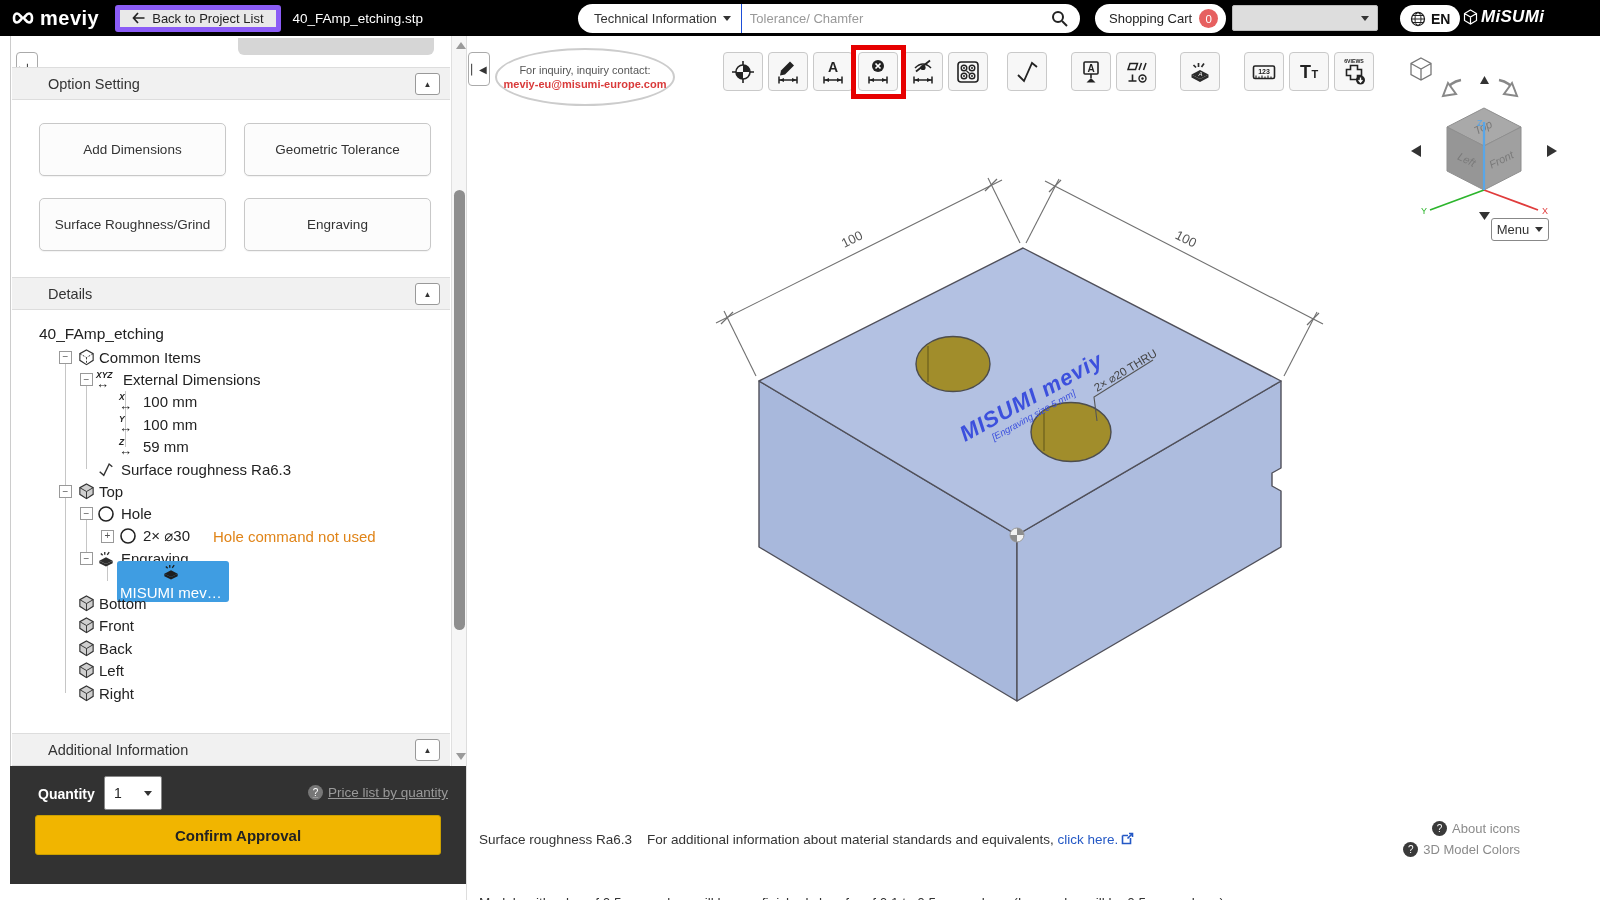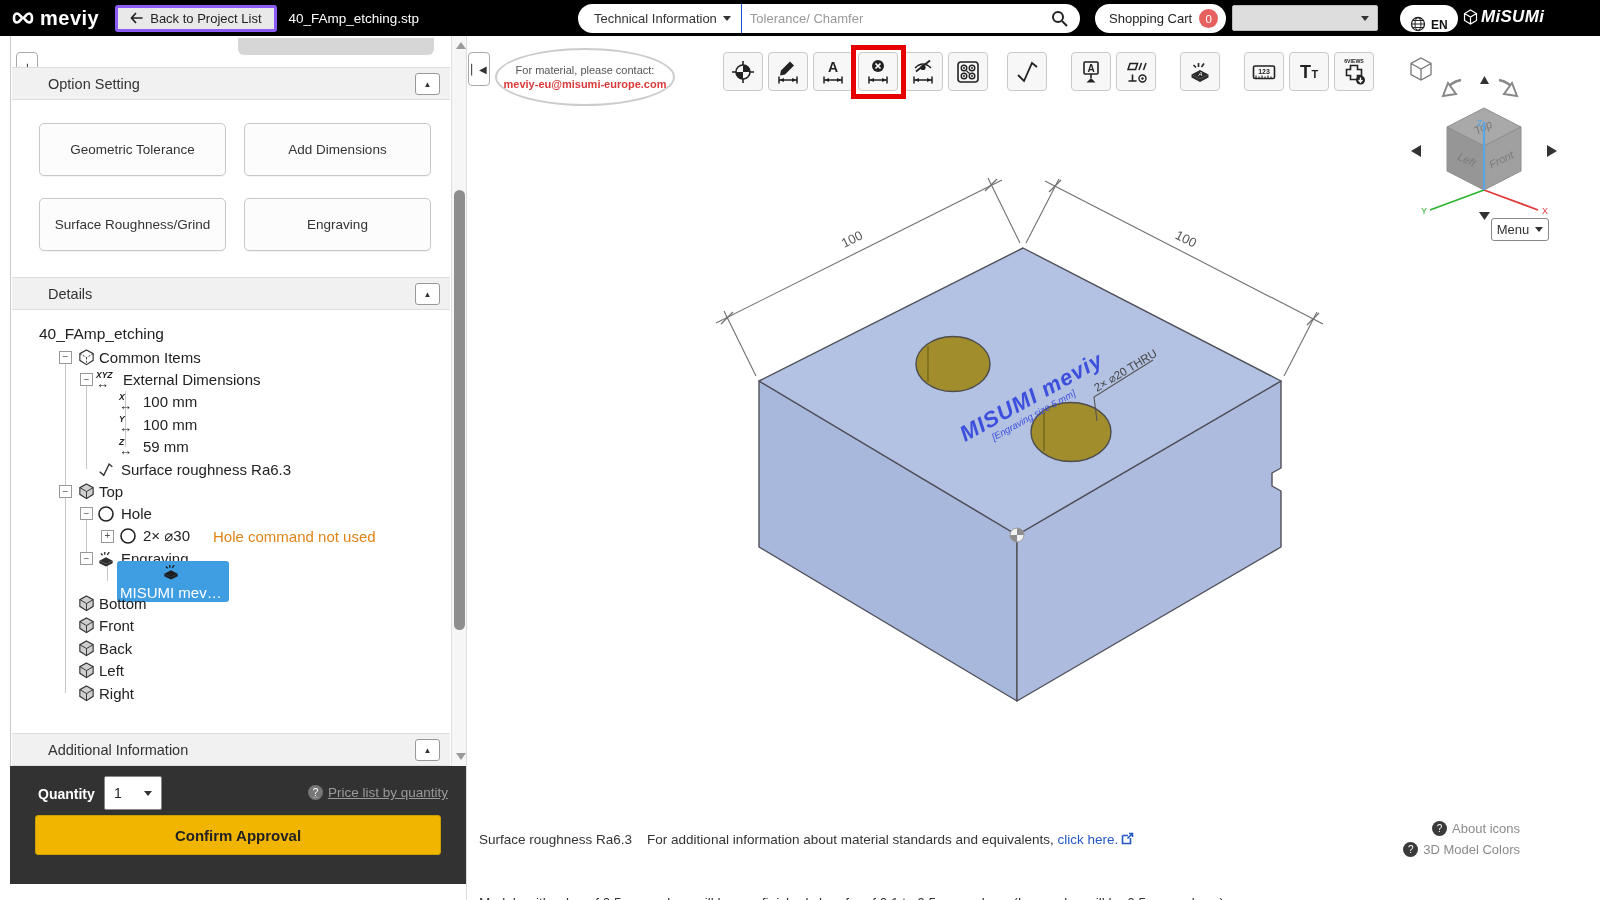--- a/index.html
+++ b/index.html
@@ -9,7 +9,7 @@
   #header{position:absolute;left:0;top:0;width:1600px;height:36px;background:#000;display:flex;align-items:center;color:#fff;}
   .logo{display:flex;align-items:center;gap:4px;margin-left:10px;}
   .logo-word{font-size:20px;font-weight:bold;letter-spacing:.5px;}
-  .back-btn{margin-left:16px;background:#e9e9e9;color:#222;border:3px solid #8b5cf6;border-radius:3px;height:27px;display:flex;align-items:center;gap:7px;padding:0 12px;font-size:13px;cursor:pointer;}
+  .back-btn{margin-left:16px;background:#e9e9e9;color:#222;border:5px solid #8b5cf6;border-radius:3px;height:27px;display:flex;align-items:center;gap:7px;padding:0 12px;font-size:13px;cursor:pointer;}
   .filename{margin-left:12px;font-size:13.5px;color:#fff;}
   .search-pill{position:absolute;left:578px;top:4px;width:502px;height:29px;background:#fff;border-radius:15px;display:flex;align-items:center;color:#333;}
   .search-cat{display:flex;align-items:center;gap:6px;padding:0 10px 0 16px;font-size:13px;border-right:1px solid #1d4ed8;height:100%;cursor:pointer;}

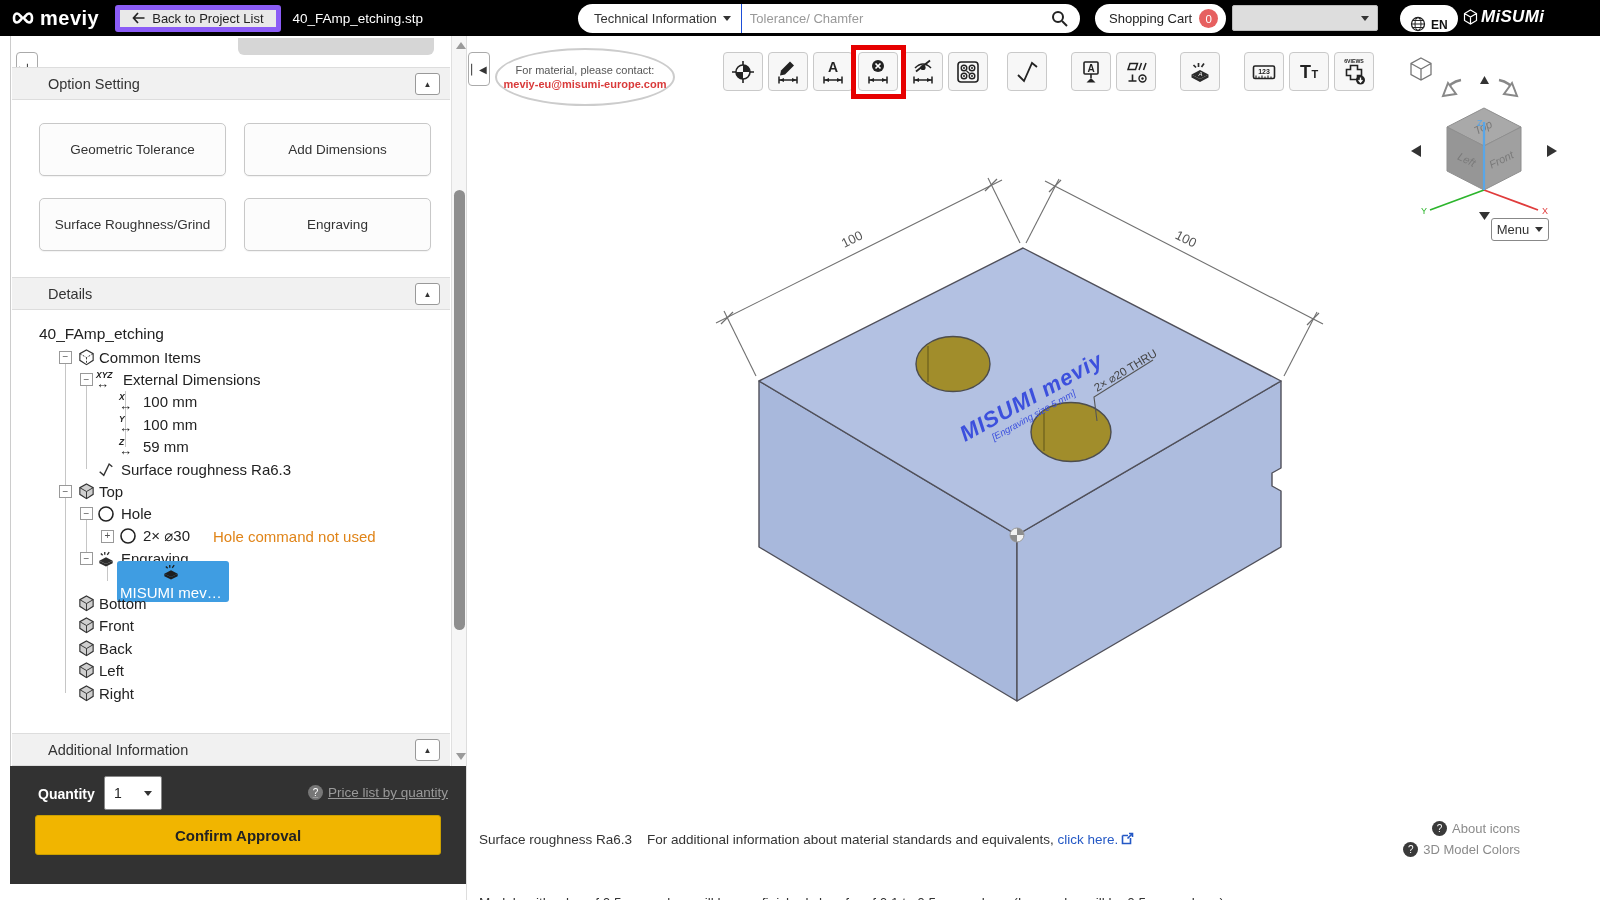--- a/index.html
+++ b/index.html
@@ -20,7 +20,7 @@
   .cart-pill{position:absolute;left:1095px;top:4px;height:29px;background:#fff;border-radius:15px;display:flex;align-items:center;gap:7px;padding:0 8px 0 14px;color:#222;font-size:13px;cursor:pointer;}
   .cart-badge{width:19px;height:19px;border-radius:50%;background:#e66060;color:#fff;font-size:11.5px;display:flex;align-items:center;justify-content:center;}
   .lang-select{position:absolute;left:1232px;top:5px;width:146px;height:26px;background:#ddd;border:1px solid #bbb;border-radius:2px;display:flex;align-items:center;justify-content:flex-end;padding-right:8px;cursor:pointer;}
-  .en-pill{position:absolute;left:1400px;top:5px;height:27px;background:#fff;border-radius:14px;display:flex;align-items:flex-end;gap:5px;padding:0 10px;color:#111;font-size:12px;font-weight:bold;cursor:pointer;}
+  .en-pill{position:absolute;left:1400px;top:5px;height:27px;background:#fff;border-radius:14px;display:flex;align-items:center;gap:5px;padding:0 10px;color:#111;font-size:14px;font-weight:bold;cursor:pointer;}
   .misumi{position:absolute;left:1463px;top:7px;display:flex;align-items:center;gap:3px;color:#fff;font-size:17px;font-weight:bold;font-style:italic;letter-spacing:.3px;}
   
   #sidebar{position:absolute;left:10px;top:36px;width:456px;height:730px;background:#fff;border-left:1px solid #ccc;}

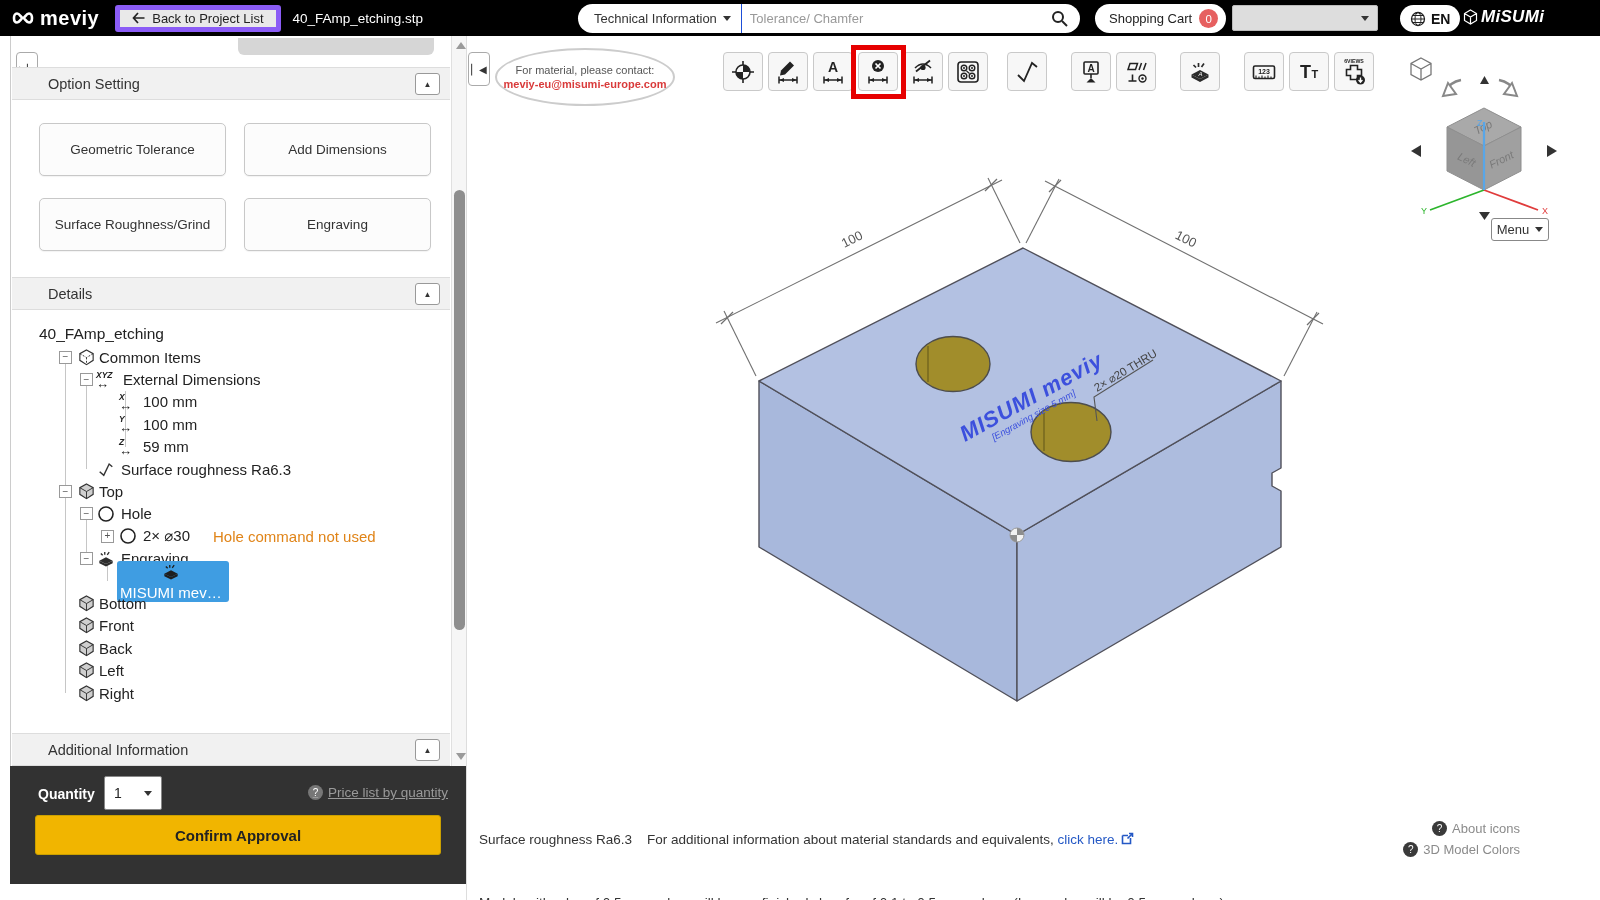--- a/index.html
+++ b/index.html
@@ -345,7 +345,7 @@
   <div class="side-tab" style="left:1px;top:16px;">▏◀</div>
 
   <div class="bubble">
-    <span class="l1">For material, please contact:</span>
+    <span class="l1">For inquiry, inquiry contact:</span>
     <span class="l2">meviy-eu@misumi-europe.com</span>
   </div>
 

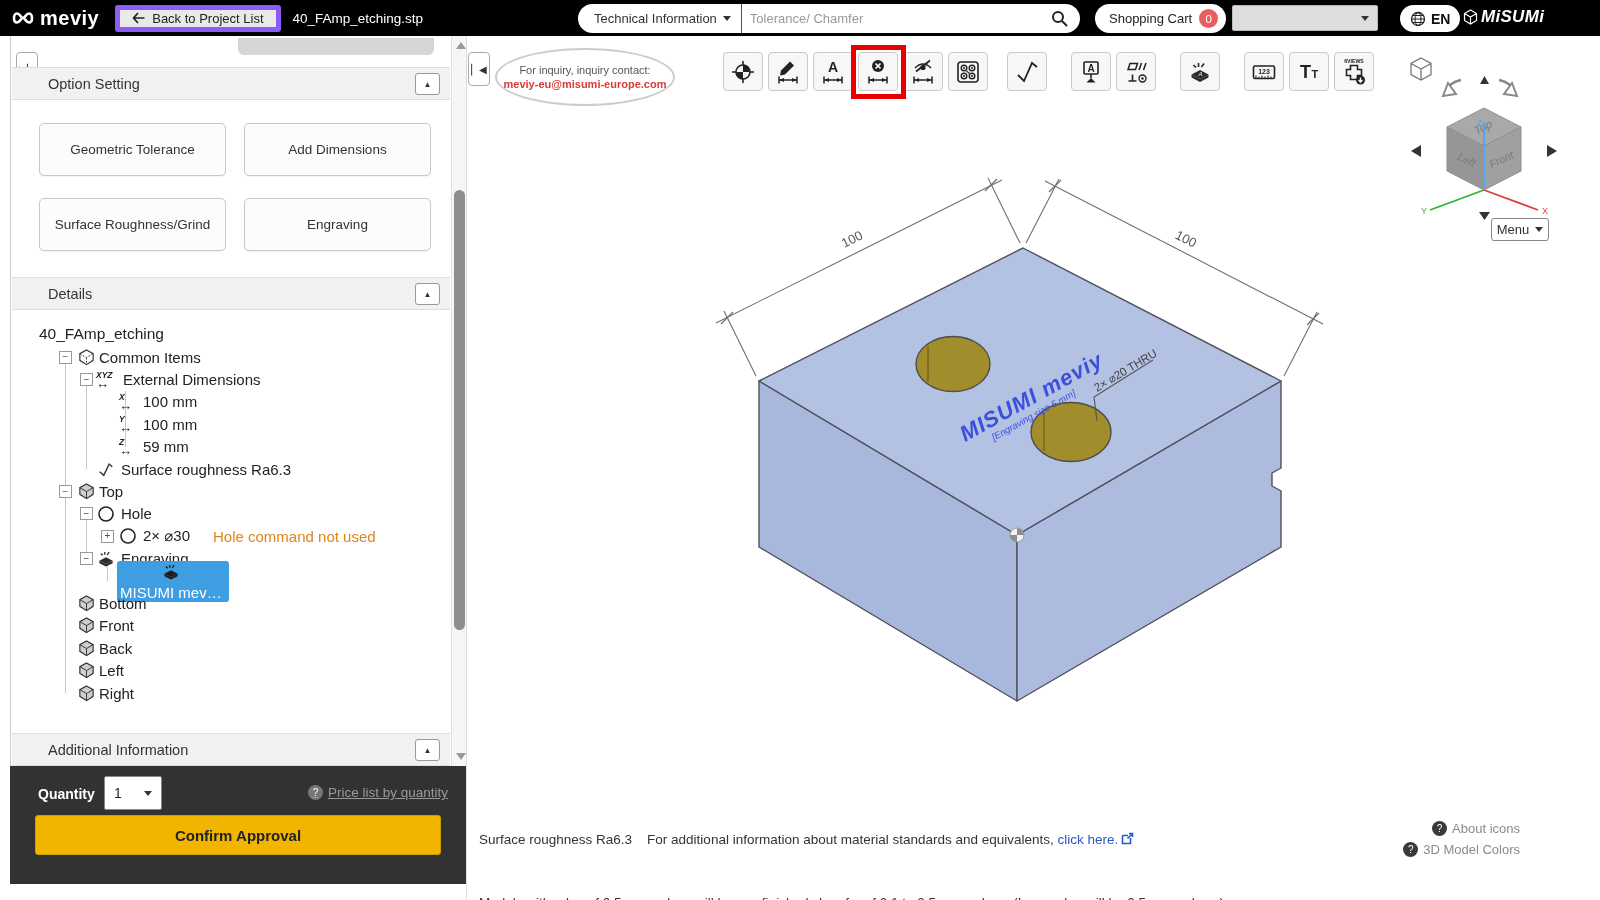--- a/index.html
+++ b/index.html
@@ -139,8 +139,8 @@
   </div>
 
   <div class="opt-grid">
+    <div class="opt-btn">Add Dimensions</div>
     <div class="opt-btn">Geometric Tolerance</div>
-    <div class="opt-btn">Add Dimensions</div>
     <div class="opt-btn">Surface Roughness/Grind</div>
     <div class="opt-btn">Engraving</div>
   </div>

